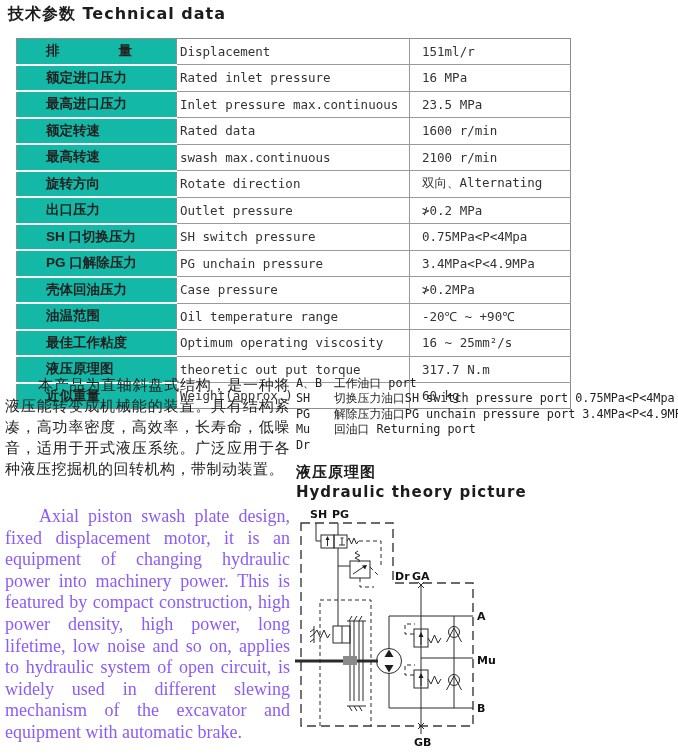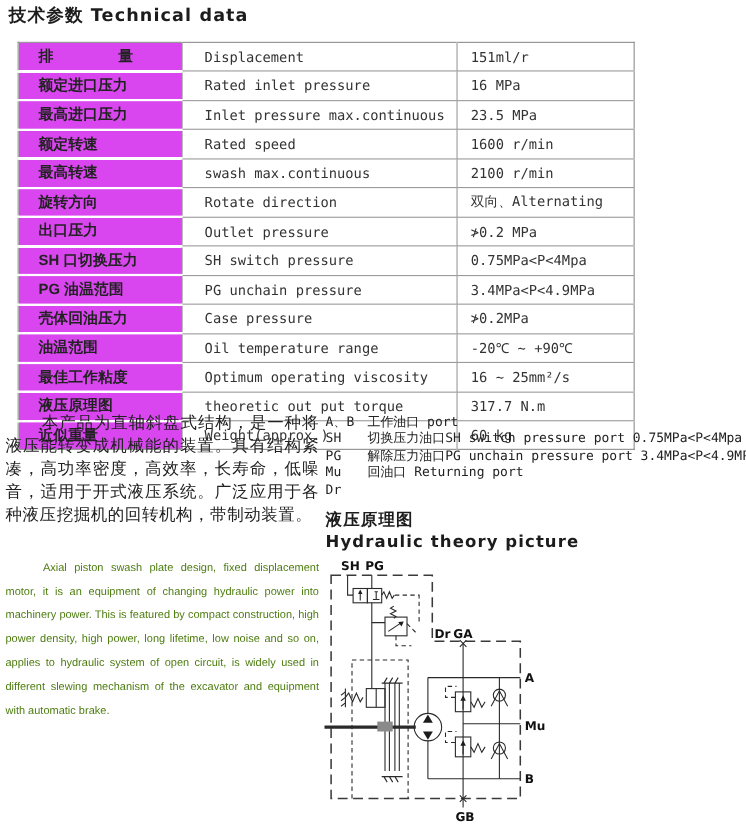--- a/index.html
+++ b/index.html
@@ -21,8 +21,8 @@
     height:22.5px;vertical-align:middle;overflow:hidden;white-space:nowrap;
   }
   td.c1{
-    width:129px;background:#d946ef;border-bottom:2px solid #fff;
-    border-right:1px solid #8d8d8d;padding-left:18px;
+    width:129px;background:#14b8a6;border-bottom:2px solid #fff;
+    border-right:1px solid #8d8d8d;padding-left:29px;
     font-size:13.5px;font-weight:bold;color:#222;
   }
   tr:last-child td.c1{border-bottom:none;}

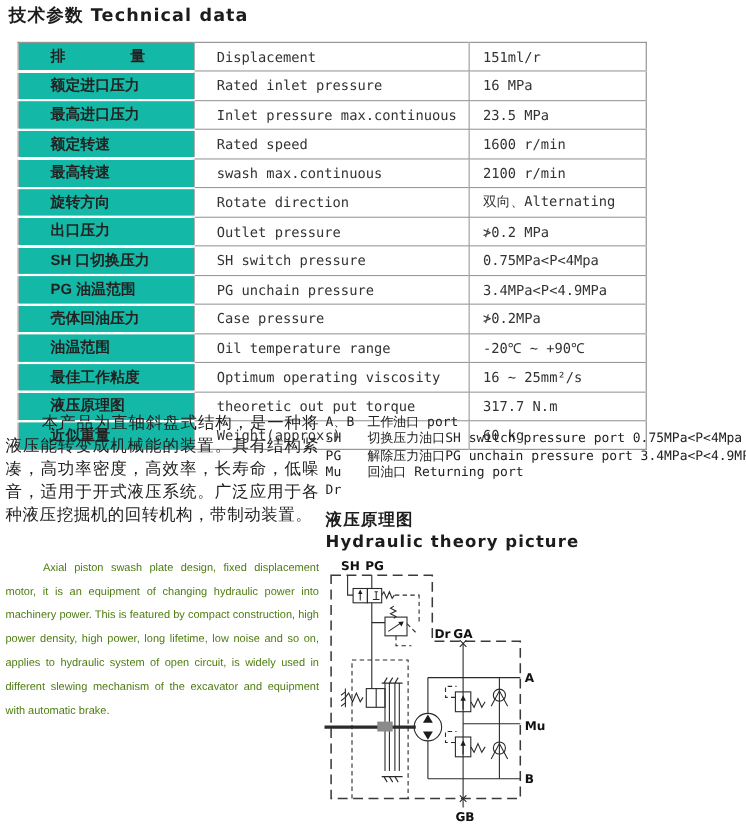--- a/index.html
+++ b/index.html
@@ -27,7 +27,7 @@
   }
   tr:last-child td.c1{border-bottom:none;}
   td.c2{
-    width:228px;border-bottom:1px solid #9a9a9a;padding-left:20px;
+    width:228px;border-bottom:1px solid #9a9a9a;padding-left:3px;
     border-right:1px solid #9a9a9a;
     font-family:"DejaVu Sans Mono",monospace;font-size:12.5px;color:#333;
   }

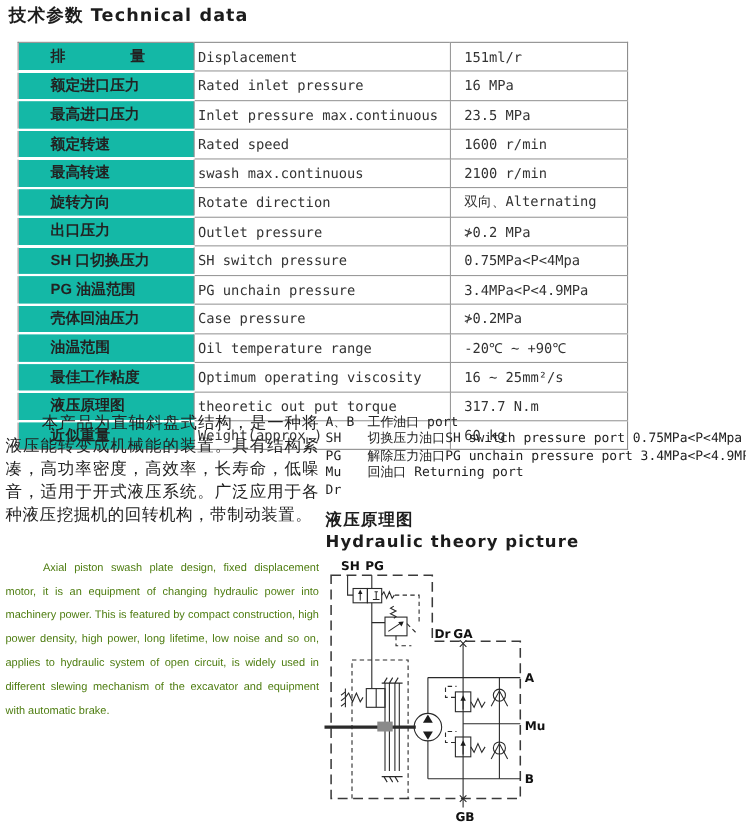--- a/index.html
+++ b/index.html
@@ -89,7 +89,7 @@
     </tr>
     <tr>
       <td class="c1">额定转速</td>
-      <td class="c2">Rated speed</td>
+      <td class="c2">Rated data</td>
       <td class="c3">1600 r/min</td>
     </tr>
     <tr>

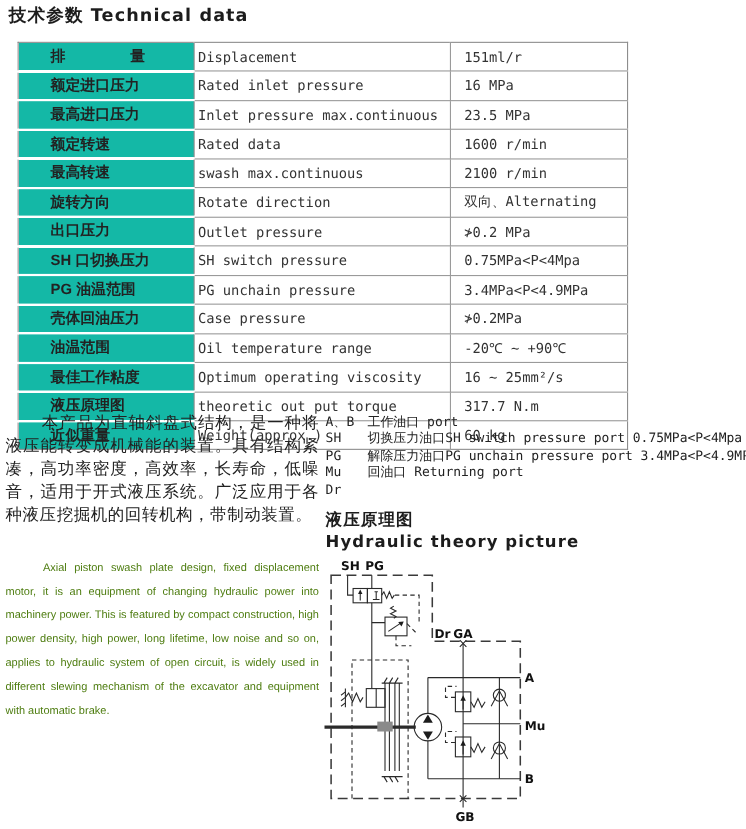--- a/index.html
+++ b/index.html
@@ -113,7 +113,7 @@
       <td class="c3">0.75MPa&lt;P&lt;4Mpa</td>
     </tr>
     <tr>
-      <td class="c1">PG 油温范围</td>
+      <td class="c1">PG 口解除压力</td>
       <td class="c2">PG unchain pressure</td>
       <td class="c3">3.4MPa&lt;P&lt;4.9MPa</td>
     </tr>

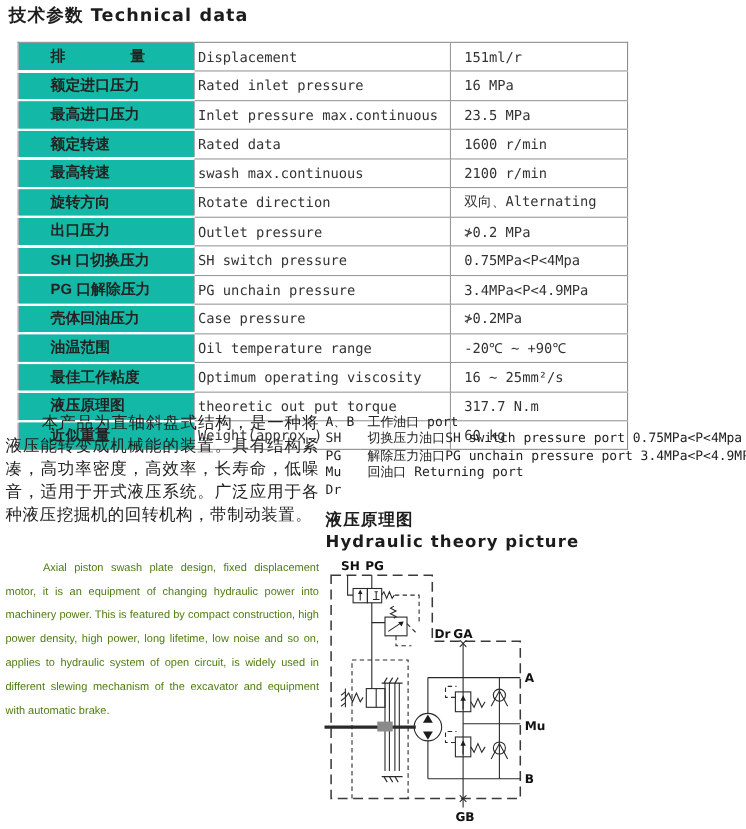--- a/index.html
+++ b/index.html
@@ -45,8 +45,8 @@
   }
   .para-en{
     position:absolute;left:5px;top:506px;width:285px;
-    font-family:Liberation Sans, sans-serif;font-size:10px;line-height:21.6px;
-    text-align:justify;text-indent:34px;color:#4d7c0f;
+    font-family:Liberation Serif, serif;font-size:18px;line-height:21.6px;
+    text-align:justify;text-indent:34px;color:#8b5cf6;
   }
   
   .legend{position:absolute;left:296px;top:376px;width:380px;font-size:11.8px;}

